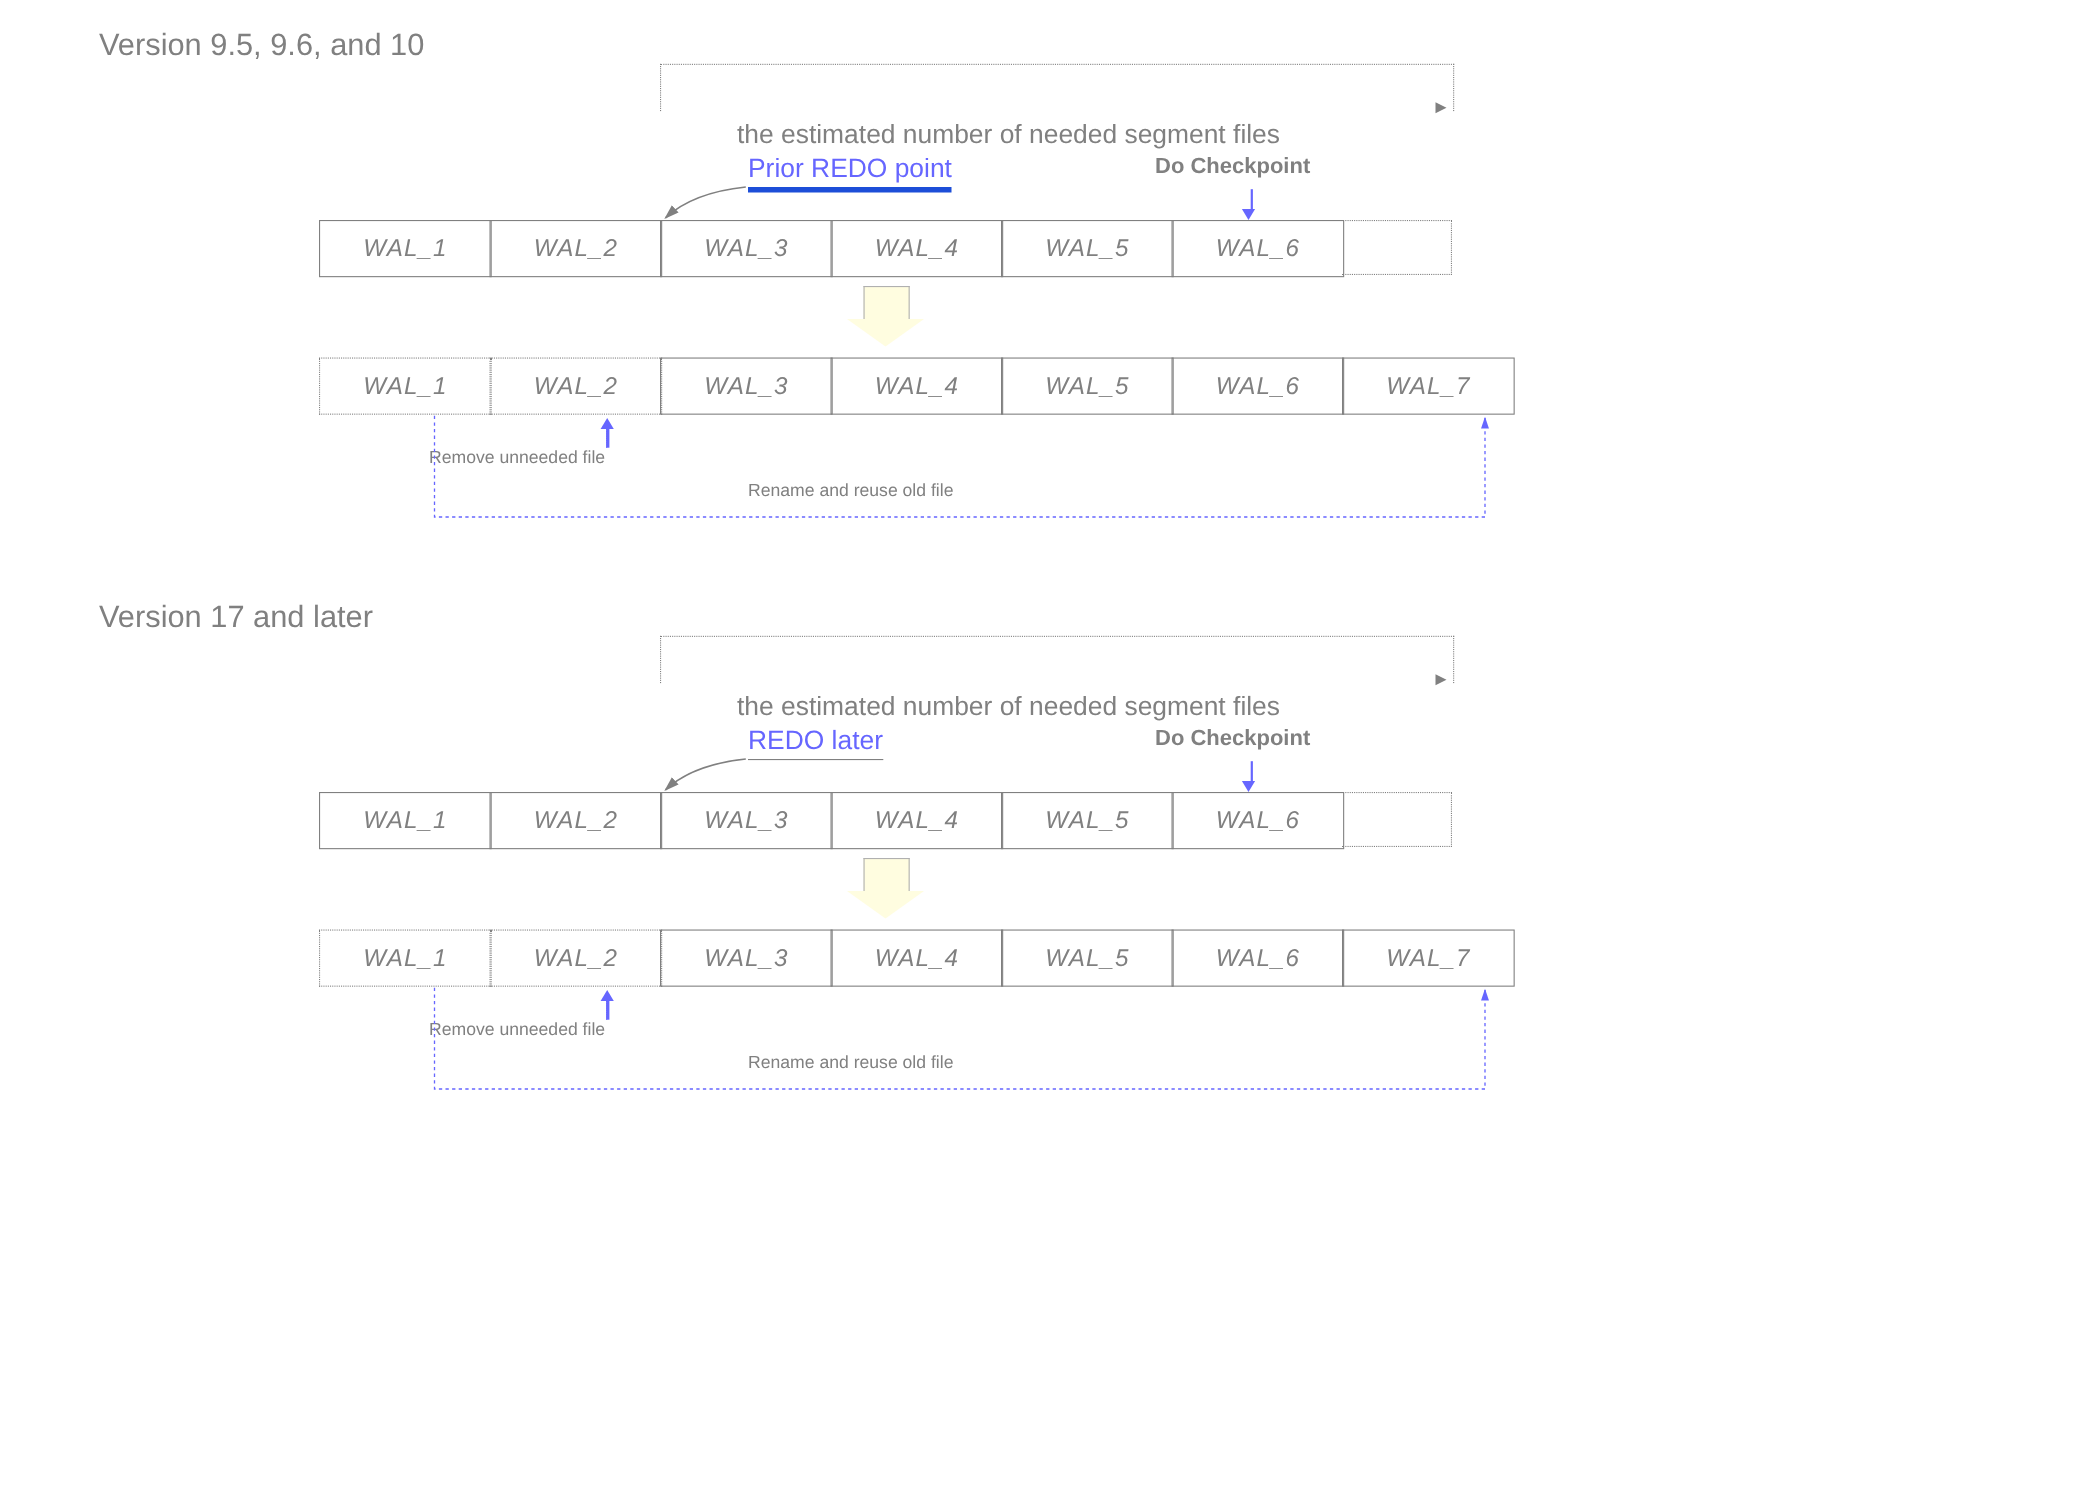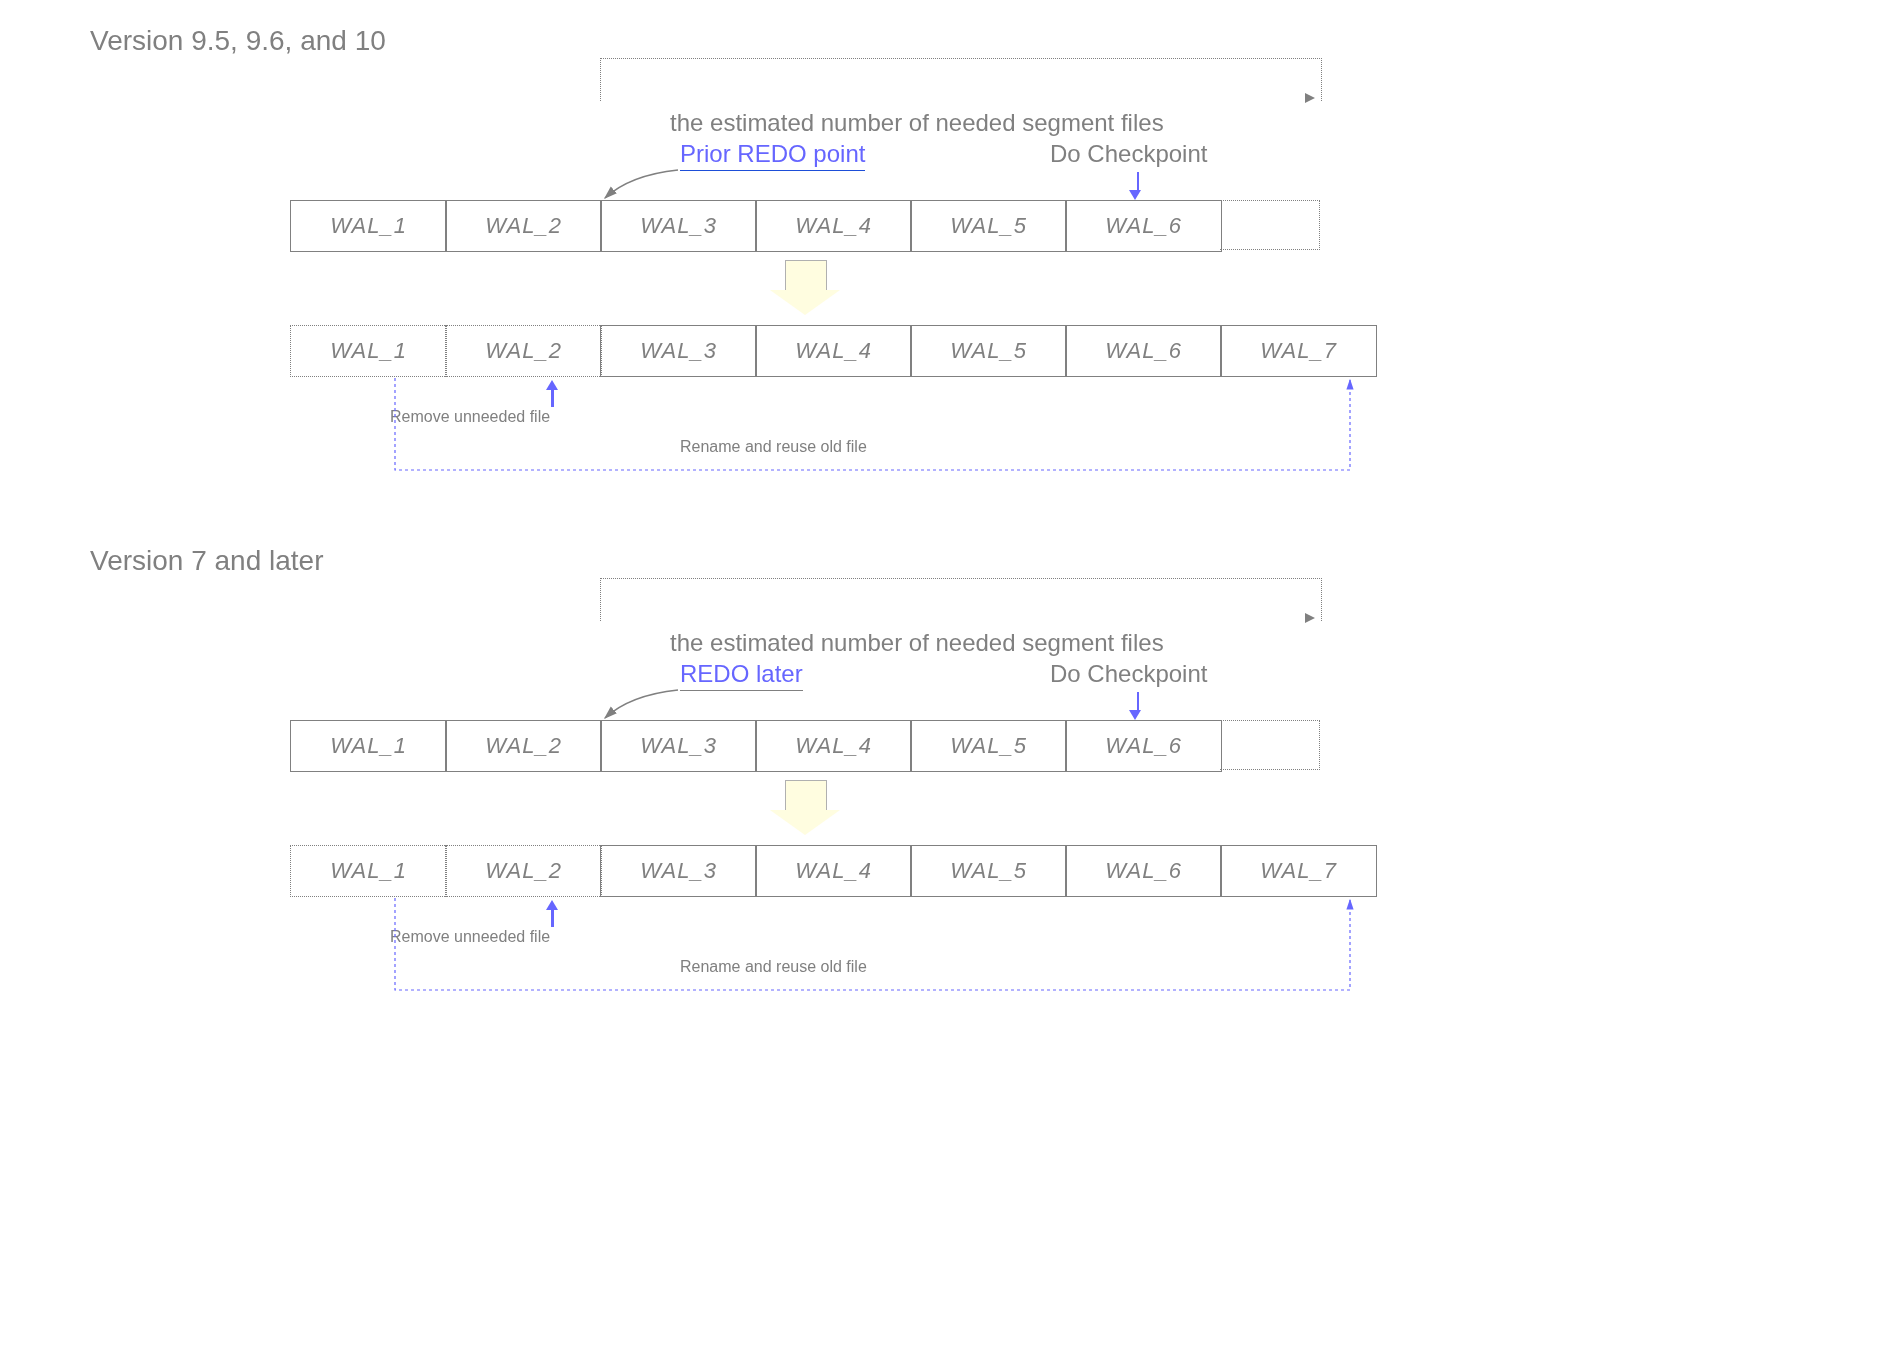--- a/index.html
+++ b/index.html
@@ -41,7 +41,7 @@
       <div class="tri-right"></div>
     </div>
 
-  <div class="abs redo" style="left:680px;top:140px;border-bottom:1px solid #1d4ed8;padding-bottom:2px;">Prior REDO point</div>
+  <div class="abs redo" style="left:680px;top:140px;border-bottom:5px solid #1d4ed8;padding-bottom:2px;">Prior REDO point</div>
 
   <div class="abs chk" style="left:1050px;top:140px;">Do Checkpoint</div>
   <div class="abs" style="left:1134px;top:172px;">

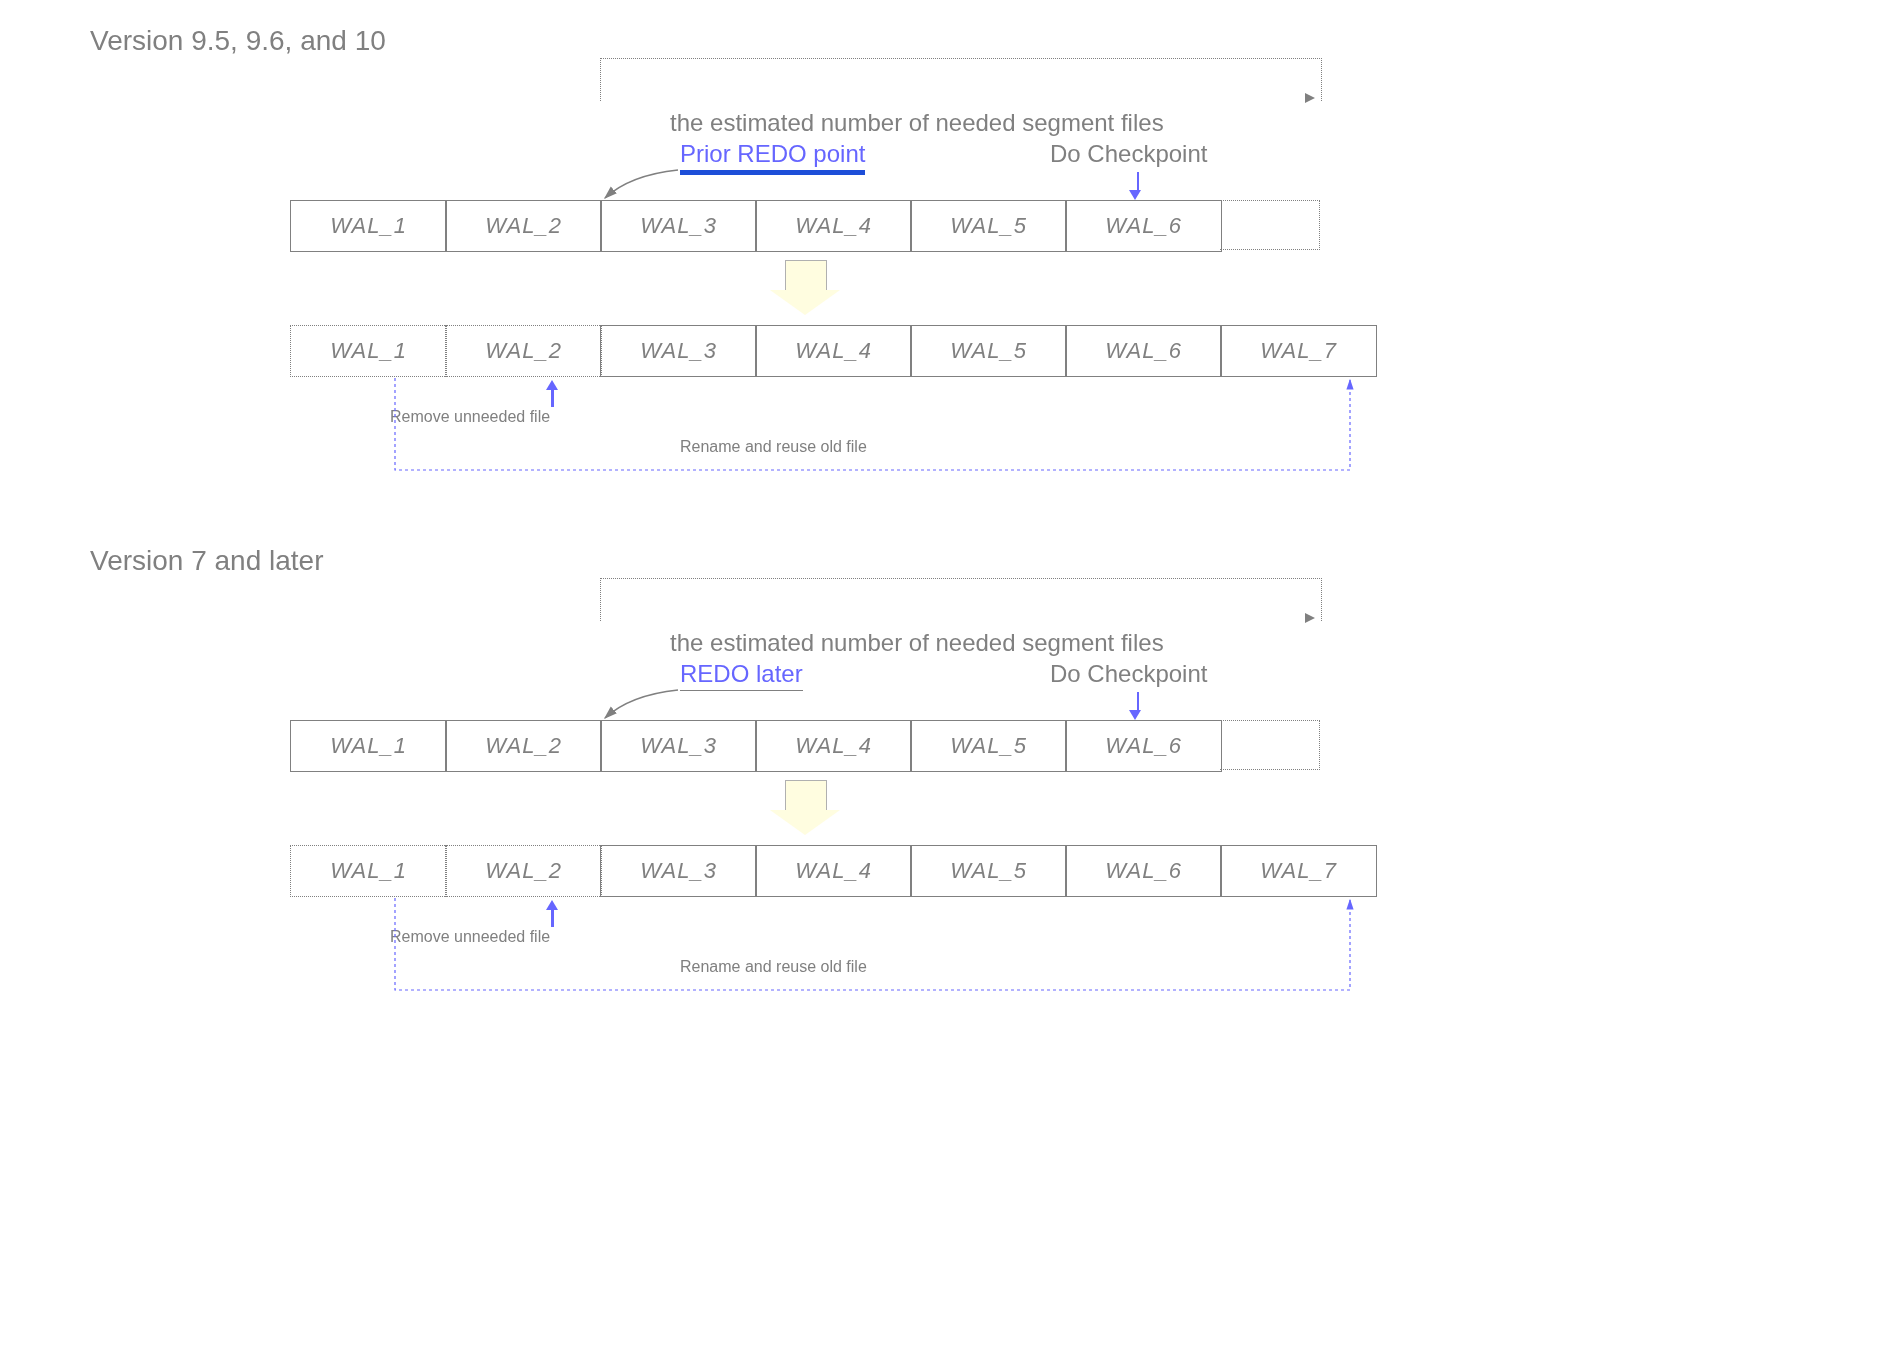--- a/index.html
+++ b/index.html
@@ -8,7 +8,7 @@
   .title{font-size:28px;}
   .est{font-size:24px;margin-top:44px;}
   .redo{font-size:24px;color:#6666ff;}
-  .chk{font-size:24px;}
+  .chk{font-size:20px;font-weight:bold;}
   .seg{position:absolute;border:1px solid #808080;height:50px;width:155px;display:flex;align-items:center;justify-content:center;font-style:italic;font-size:22px;letter-spacing:1px;}
   .seg.dashed{border:1px dotted #808080;}
   .extend{position:absolute;border:1px dotted #808080;height:50px;box-sizing:border-box;}

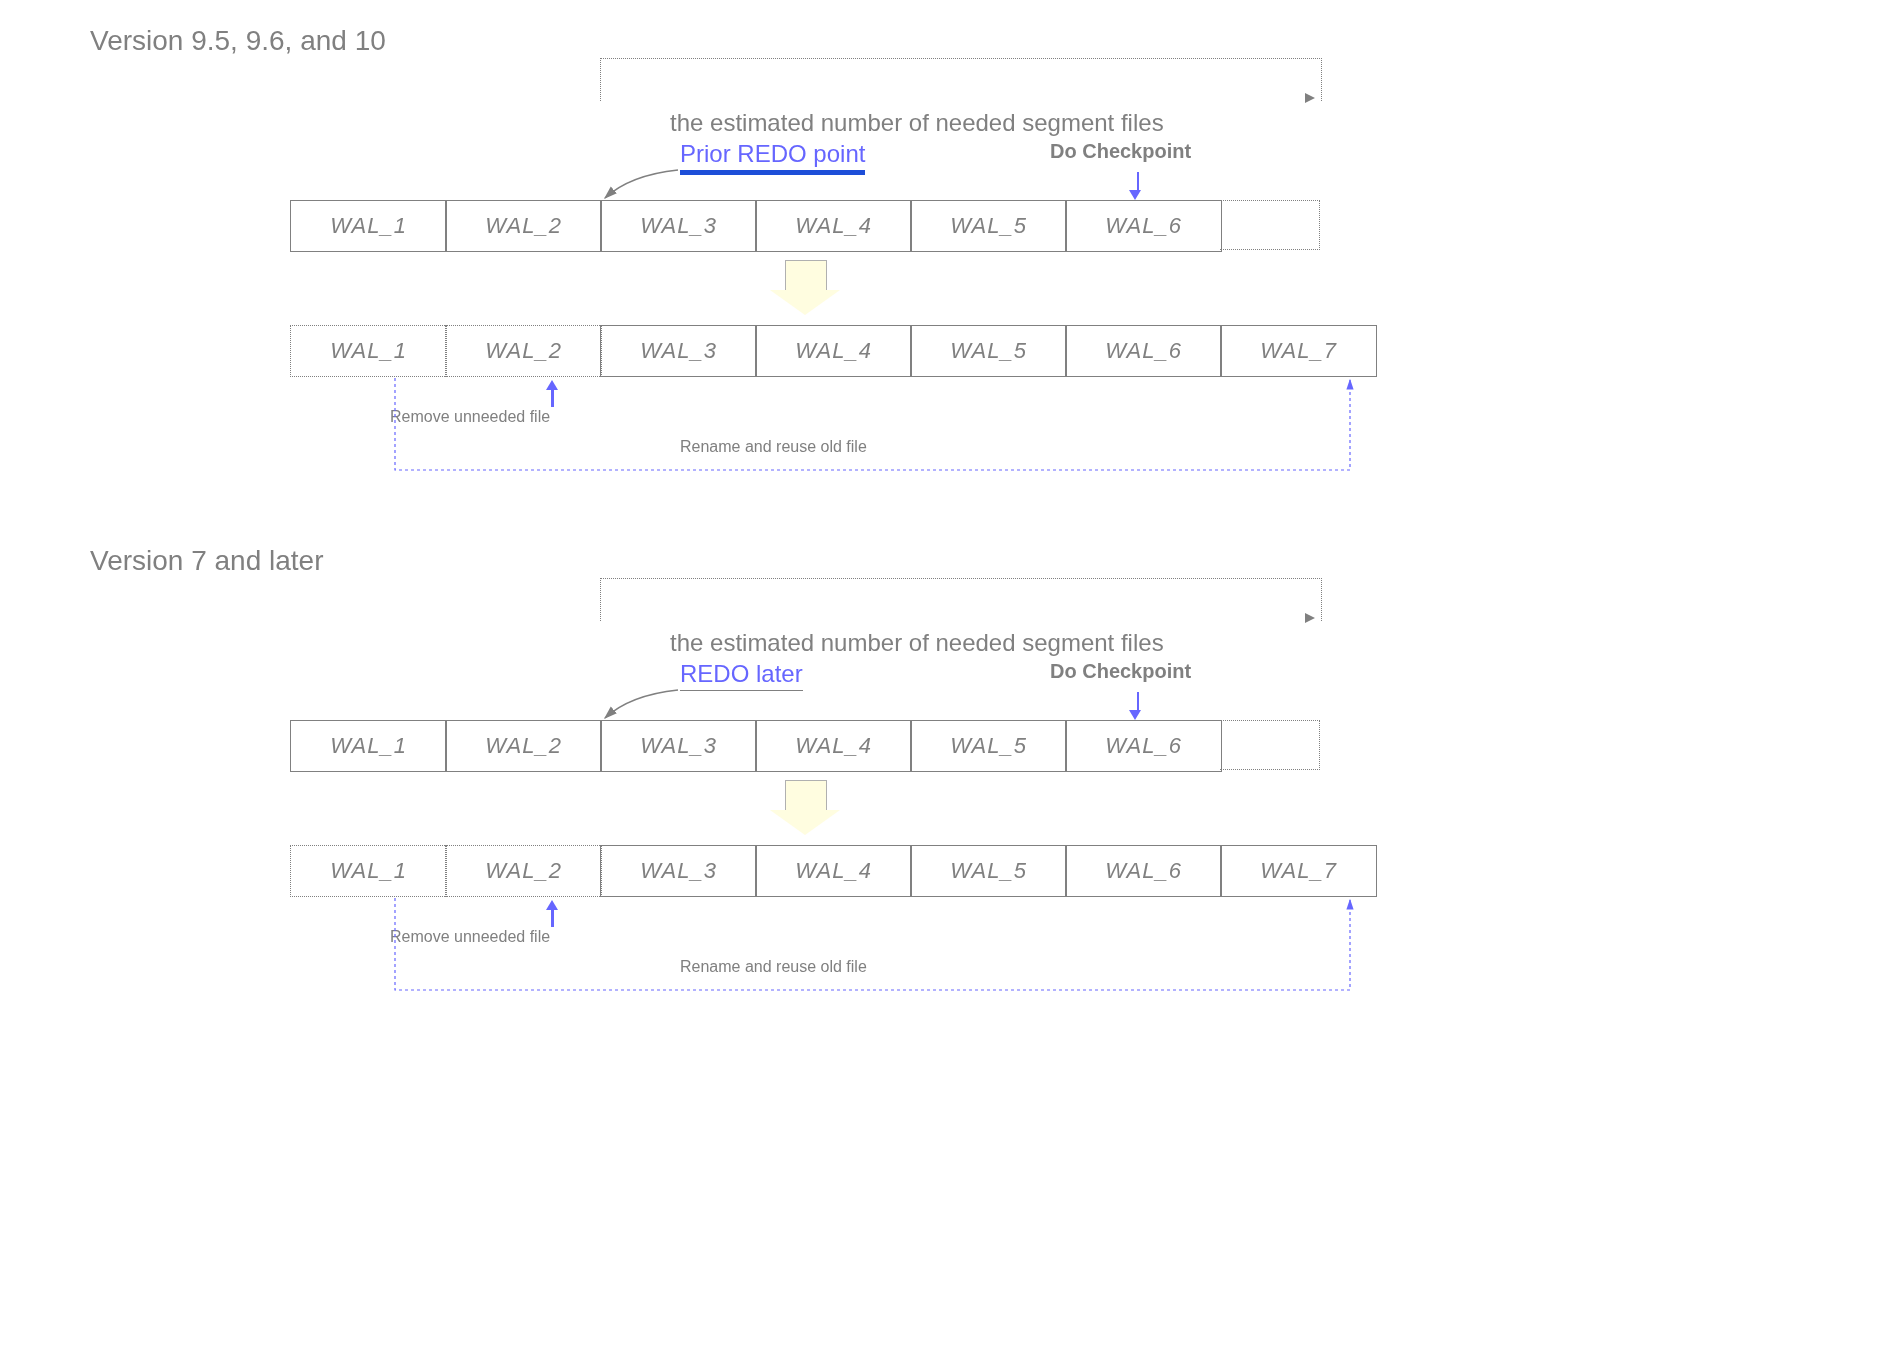--- a/index.html
+++ b/index.html
@@ -79,7 +79,7 @@
 
   <div class="abs ann" style="left:680px;top:438px;">Rename and reuse old file</div>
 
-  <div class="abs title" style="left:90px;top:545px;">Version 7 and later</div>
+  <div class="abs title" style="left:90px;top:545px;">Version 17 and later</div>
 
   <div class="abs est" style="left:670px;top:585px;">the estimated number of needed segment files</div>
   <div class="estbox" style="left:600px;top:578px;width:720px;height:42px;border-bottom:none;"></div>

